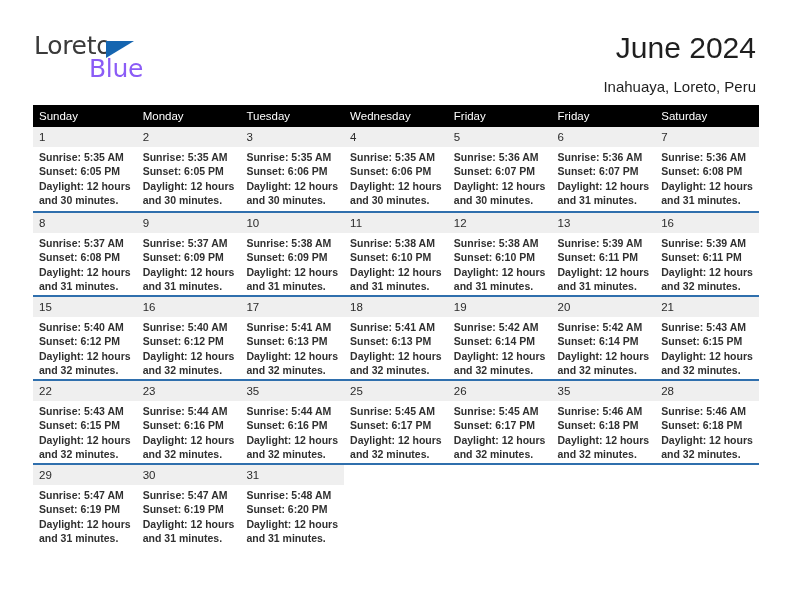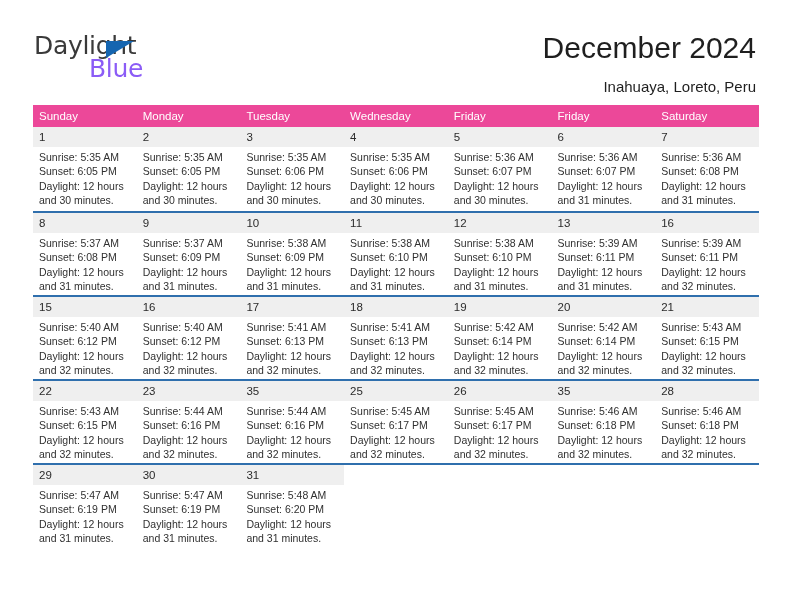--- a/index.html
+++ b/index.html
@@ -161,7 +161,7 @@
   <div class="header">
 
     <div class="logo">
-      <span class="logo-general">Daylight</span>
+      <span class="logo-general">Loreto</span>
       <span class="logo-flag"></span>
       <span class="logo-blue">Blue</span>
     </div>

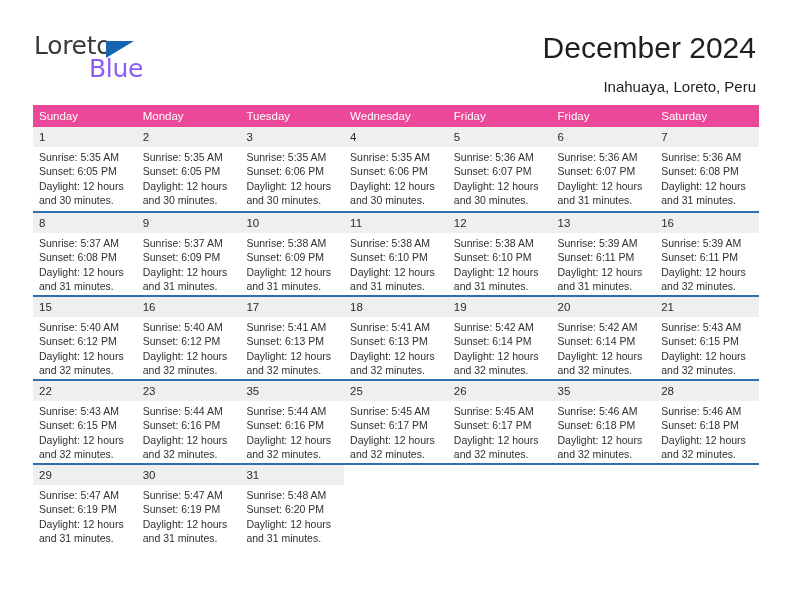--- a/index.html
+++ b/index.html
@@ -167,7 +167,7 @@
     </div>
 
     <div class="title-block">
-      <div class="month-title">December 2024</div>
+      <div class="month-title">June 2024</div>
       <div class="location-subtitle">Inahuaya, Loreto, Peru</div>
     </div>
 

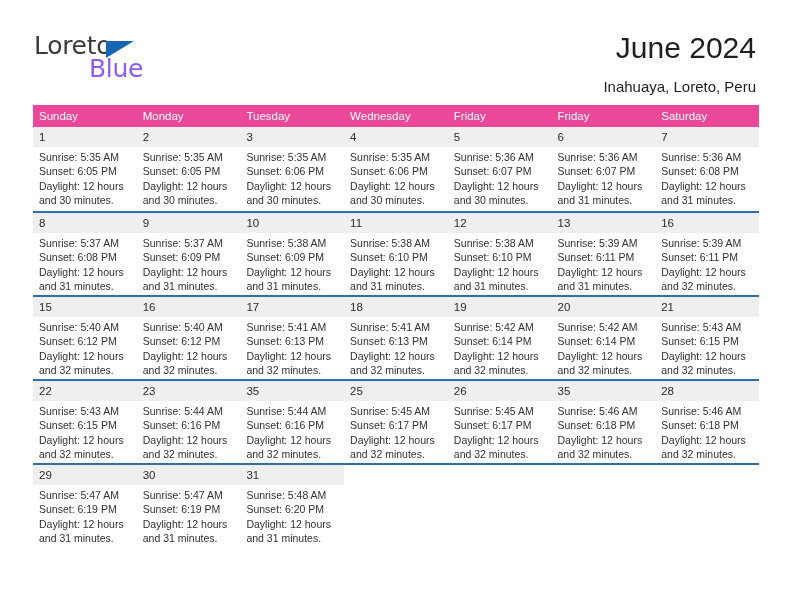--- a/index.html
+++ b/index.html
@@ -104,7 +104,7 @@
   }
 
   .calendar th {
-    background: #ec4899;
+    background: #000000;
     color: #ffffff;
     font-size: 11.5px;
     font-weight: normal;

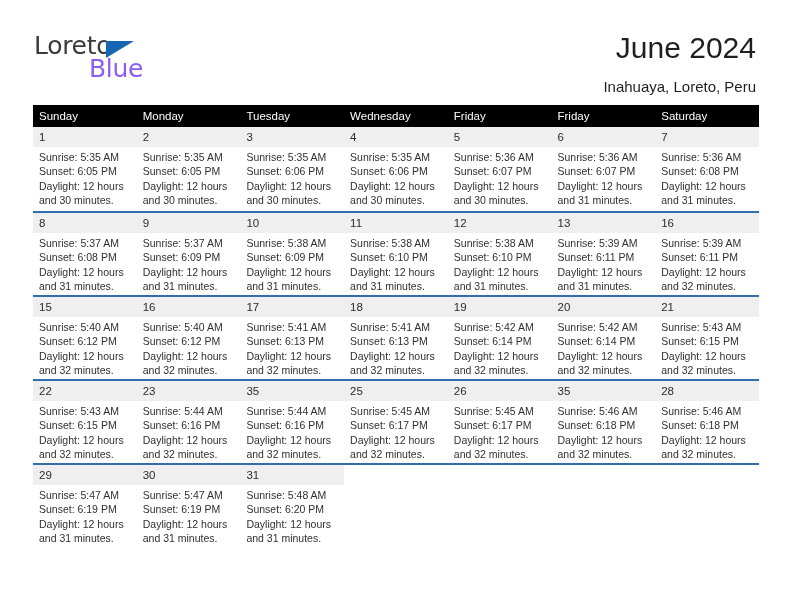--- a/index.html
+++ b/index.html
@@ -148,6 +148,7 @@
     font-size: 10.5px;
     line-height: 14.4px;
     color: #303030;
+    font-weight: bold;
   }
   .day-info div {
     white-space: nowrap;

